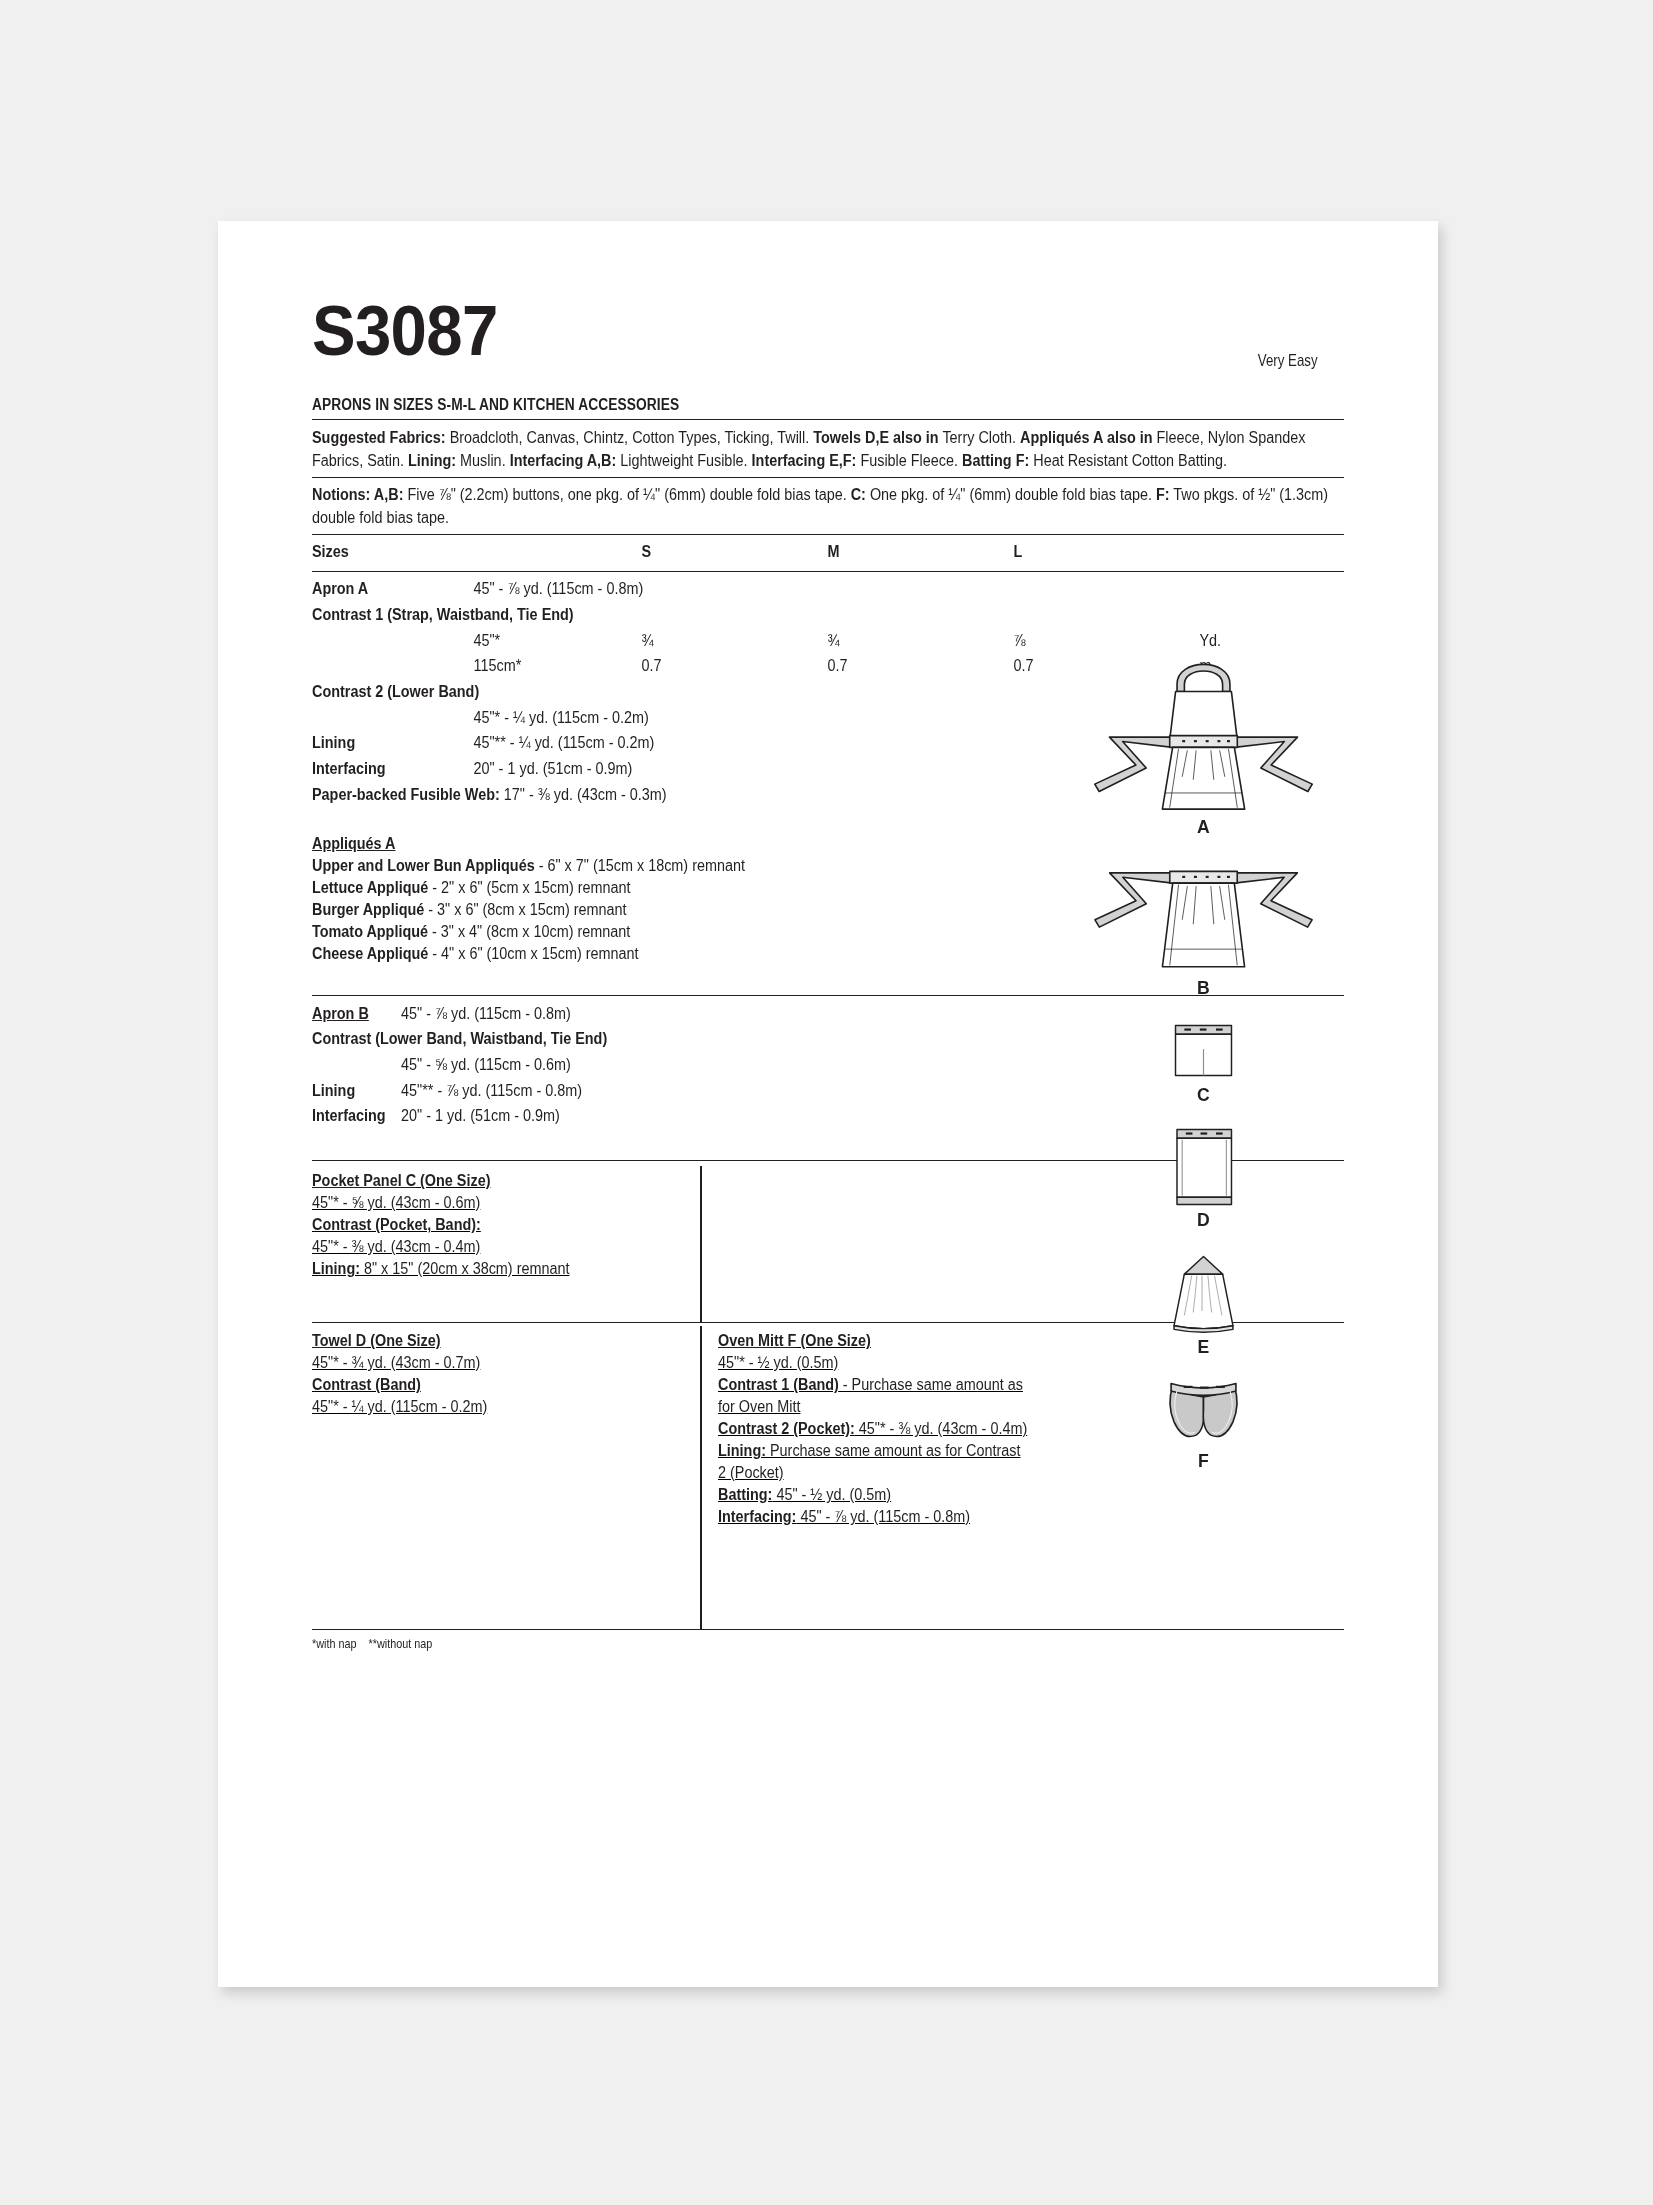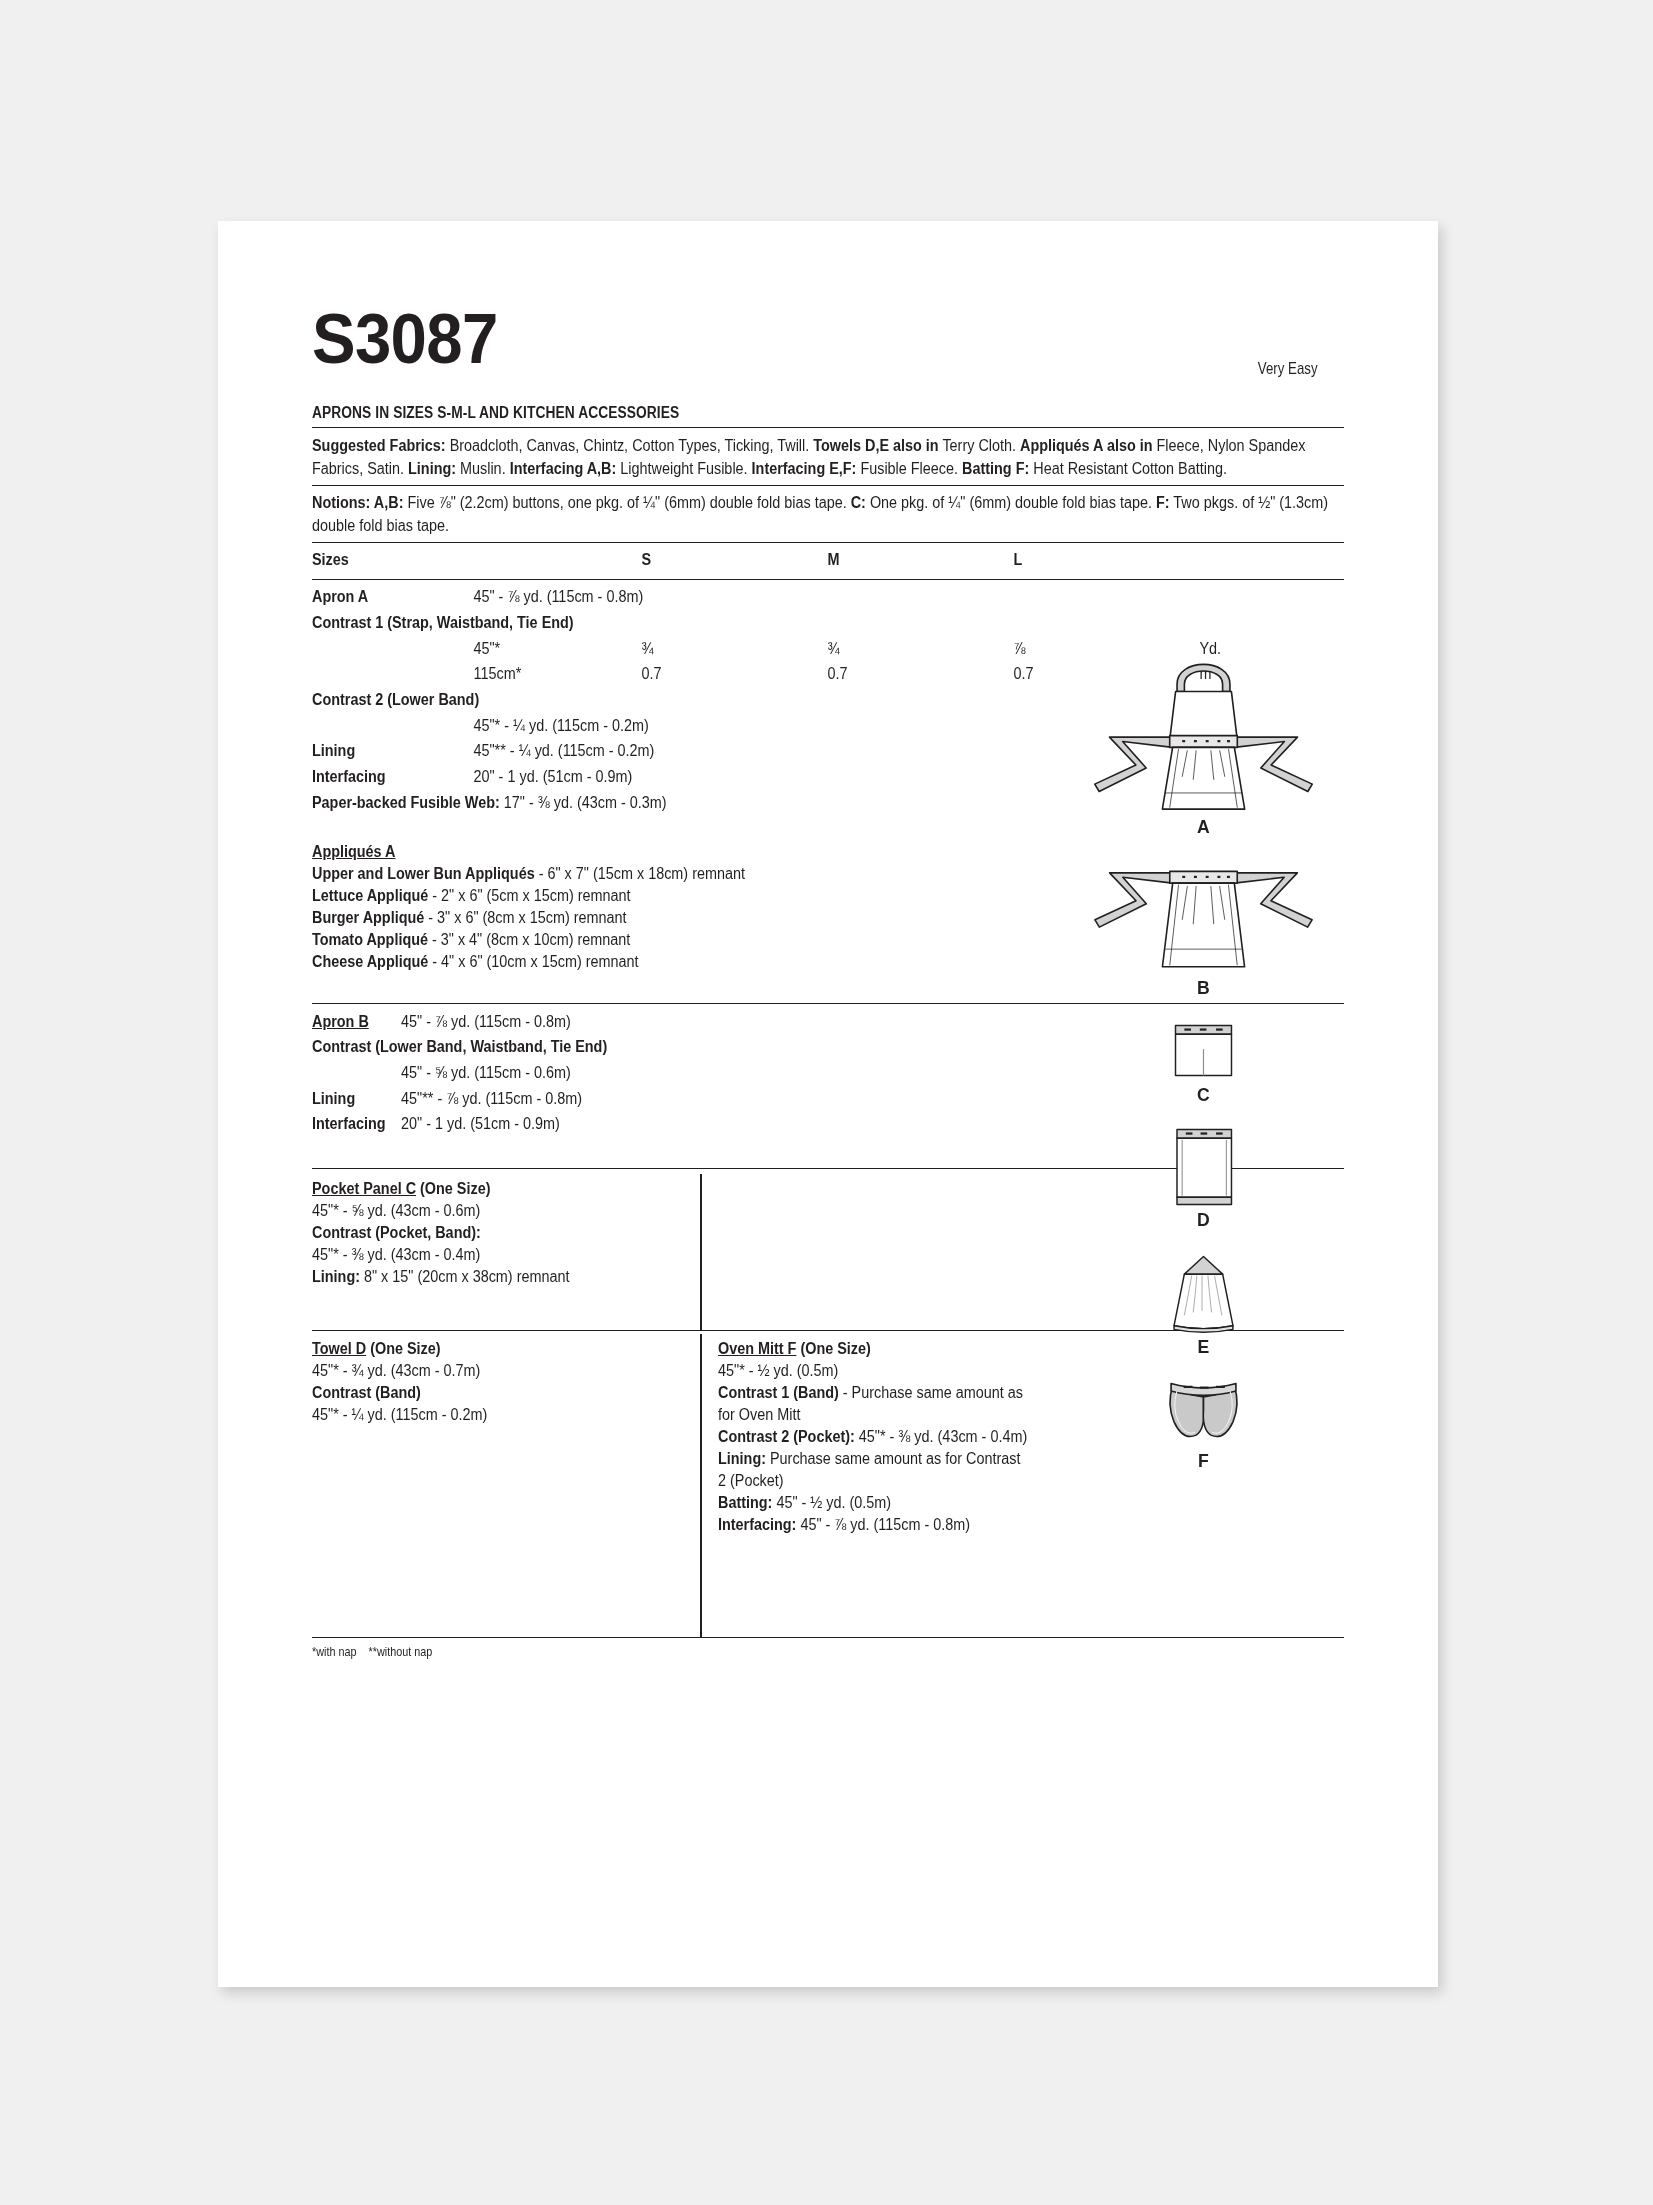--- a/index.html
+++ b/index.html
@@ -28,7 +28,6 @@
     left: 94px;
     top: 74px;
     width: 1032px;
-    margin-top: 8px;
   }
 
   

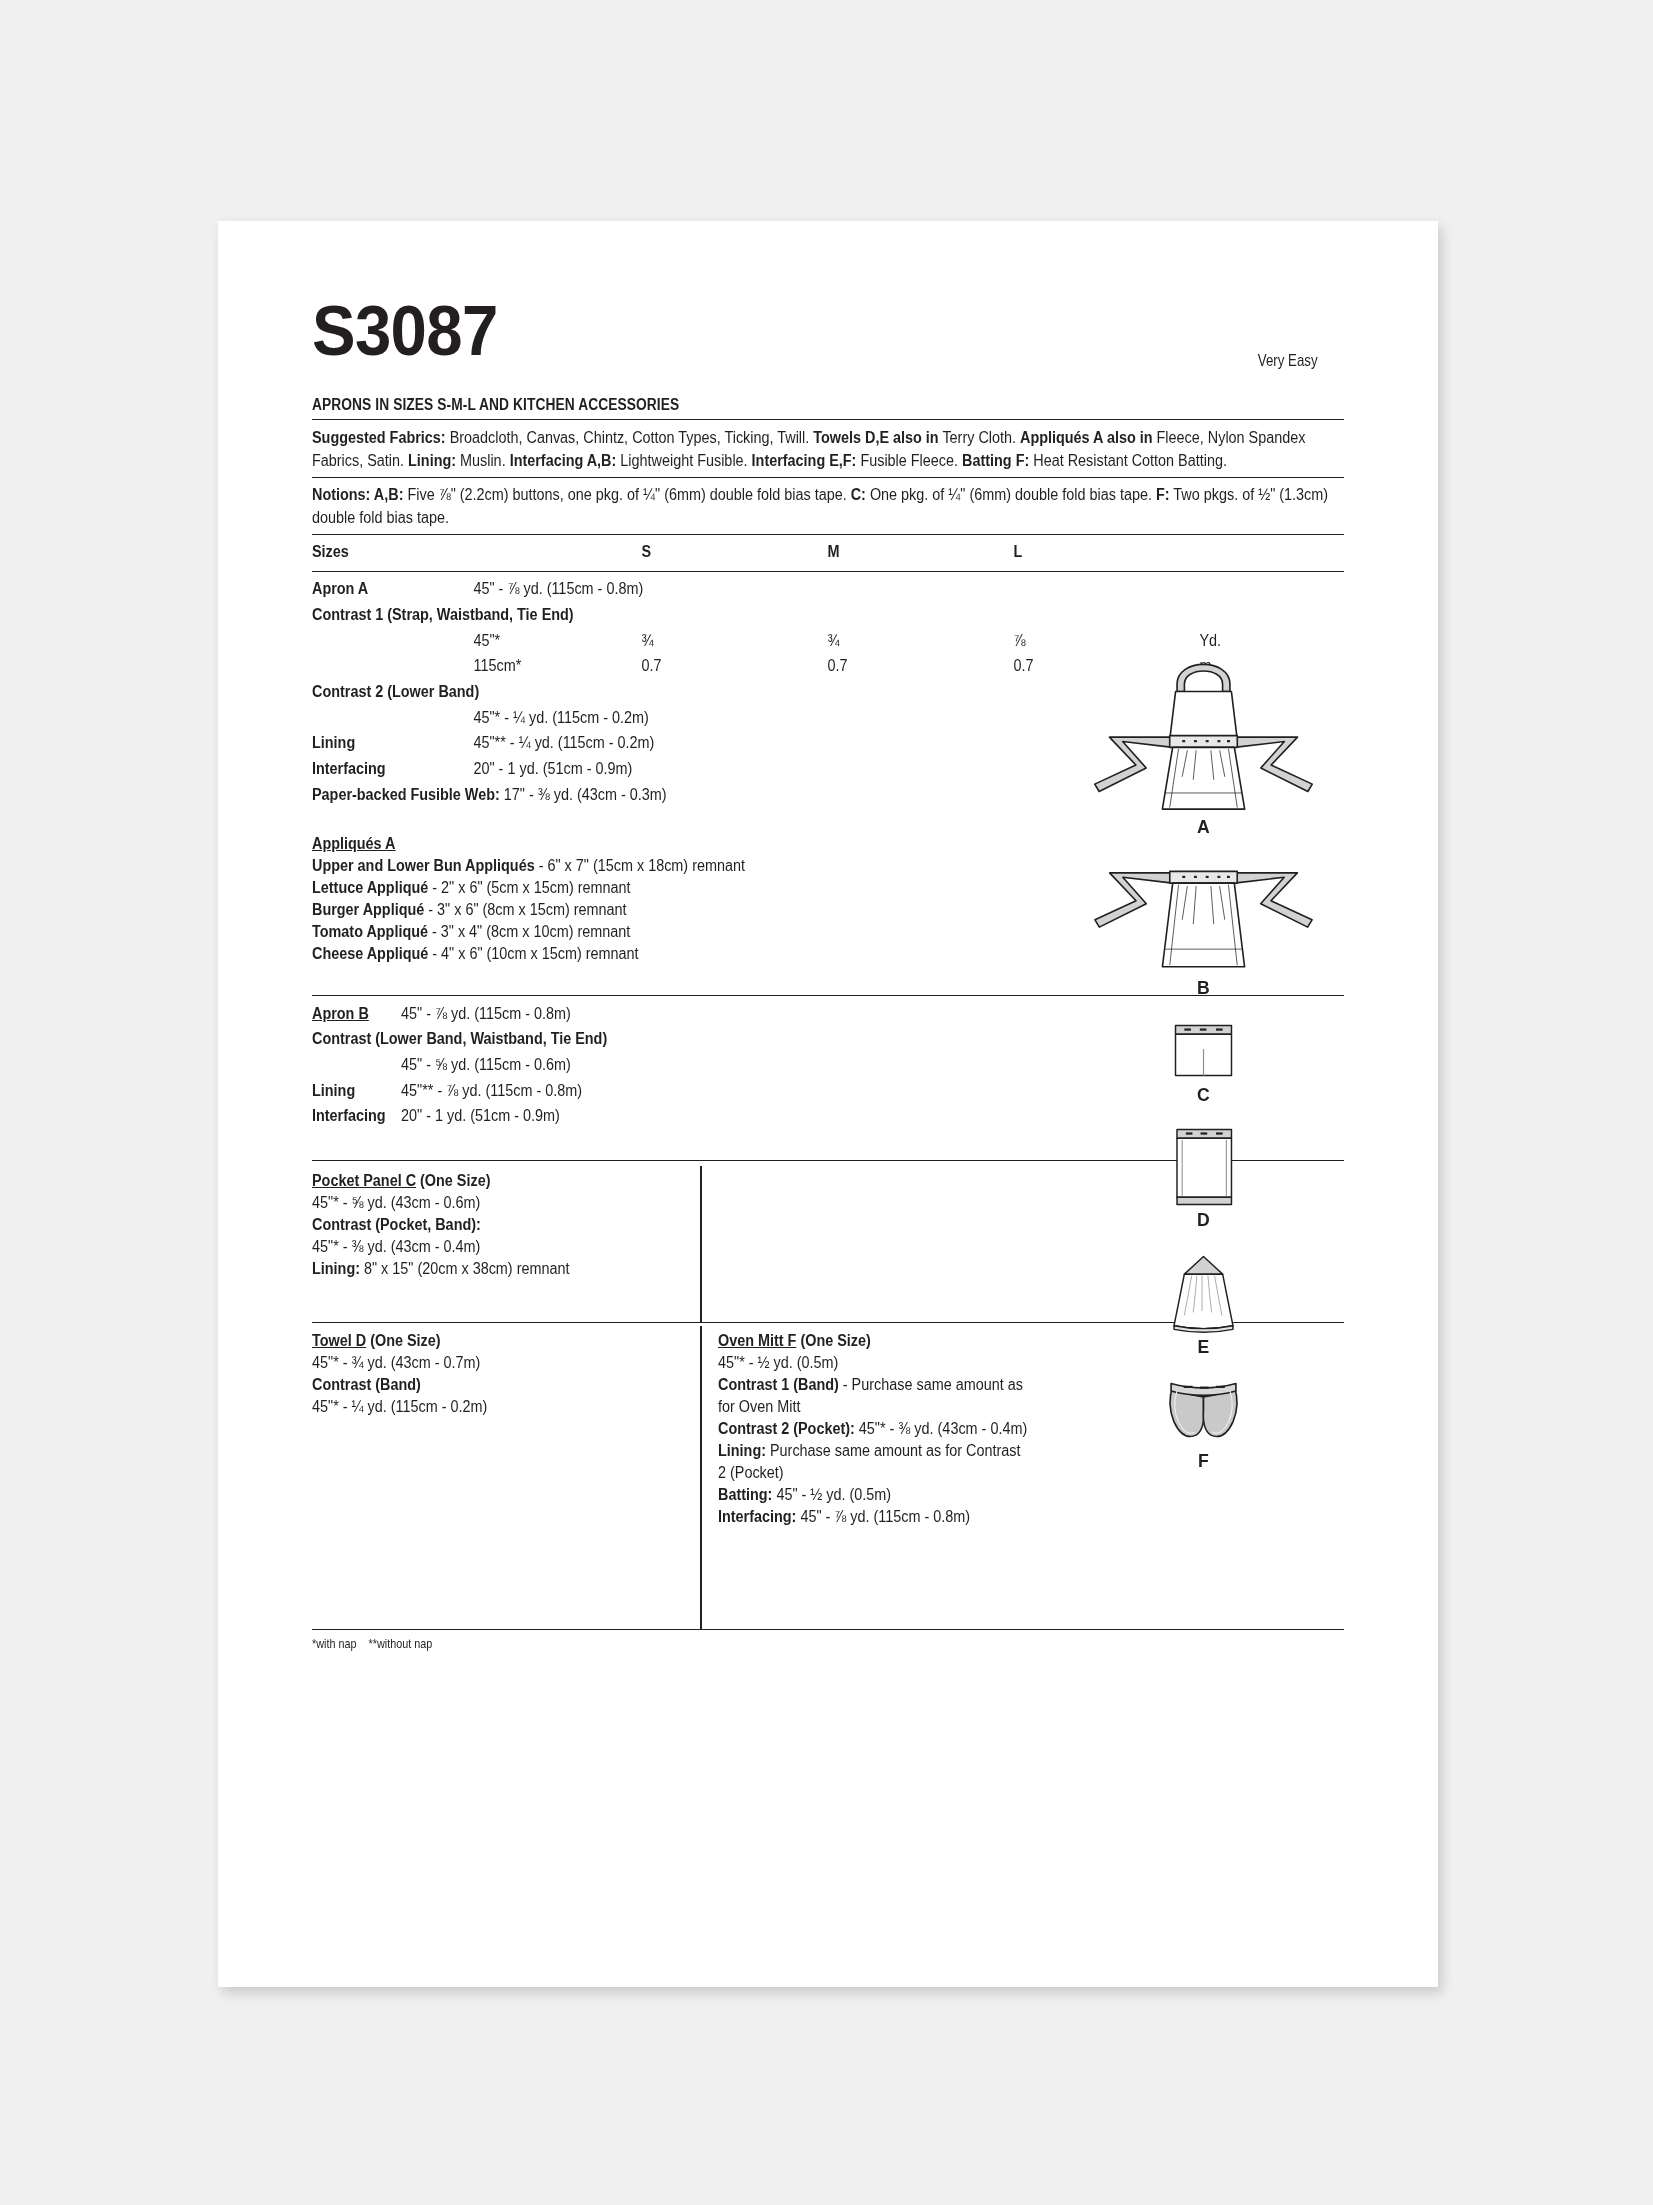--- a/index.html
+++ b/index.html
@@ -135,6 +135,7 @@
   .grid-row {
     display: flex;
     position: relative;
+    text-decoration: underline;
   }
   .grid-col {
     box-sizing: border-box;

